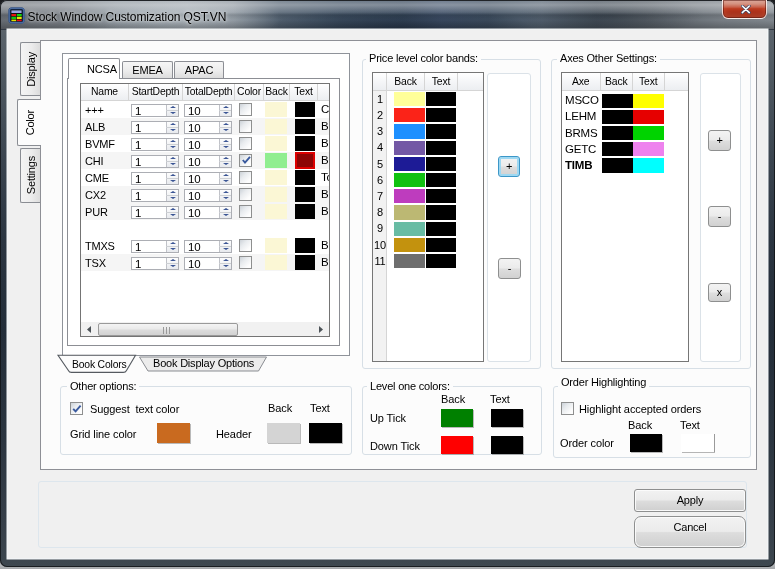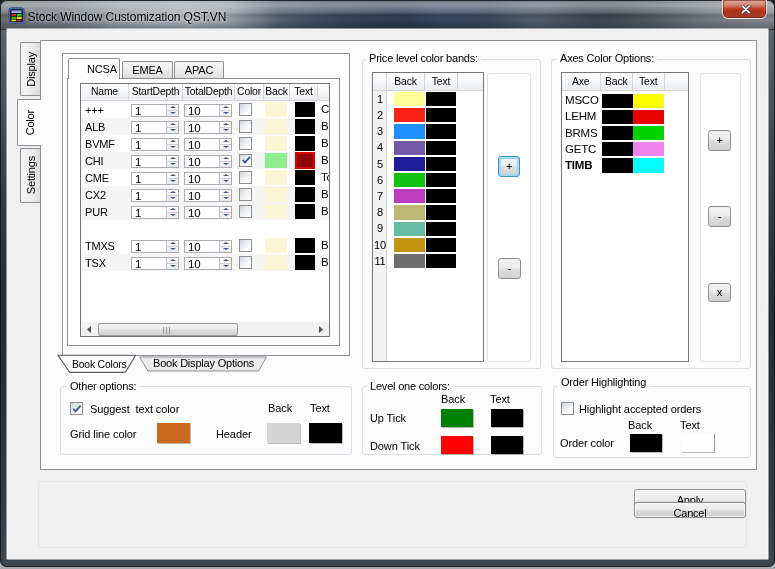--- a/index.html
+++ b/index.html
@@ -436,7 +436,7 @@
   <div class="group" style="left:362px;top:59px;width:179px;height:310px;"></div>
   <div class="glabel" style="left:366px;top:52px;">Price level color bands:</div>
   <div class="group" style="left:551px;top:59px;width:200px;height:310px;"></div>
-  <div class="glabel" style="left:557px;top:52px;">Axes Color Options:</div>
+  <div class="glabel" style="left:557px;top:52px;">Axes Other Settings:</div>
   <div class="group" style="left:60px;top:386px;width:292px;height:69px;"></div>
   <div class="glabel" style="left:67px;top:380px;">Other options:</div>
   <div class="group" style="left:362px;top:386px;width:180px;height:69px;"></div>

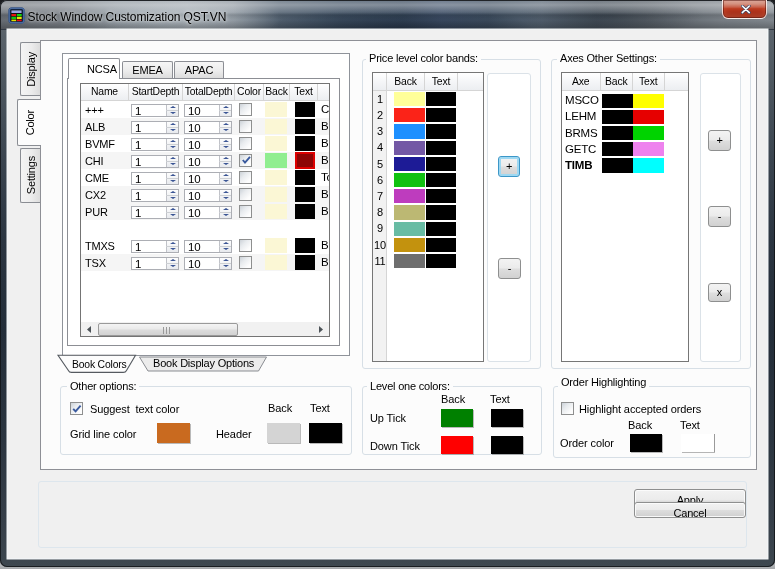--- a/index.html
+++ b/index.html
@@ -550,7 +550,7 @@
 
   <div class="abs" style="left:38px;top:481px;width:709px;height:67px;border:1px solid #dde6ed;border-radius:3px;background:#f0f0f0;"></div>
   <div class="btn" style="left:634px;top:489px;">Apply</div>
-  <div class="btn" style="left:634px;top:502px;height:16px;line-height:20px;">Cancel</div>
+  <div class="btn" style="left:634px;top:516px;height:32px;line-height:20px;border-radius:7px;">Cancel</div>
 </div>
 
 </body></html>

